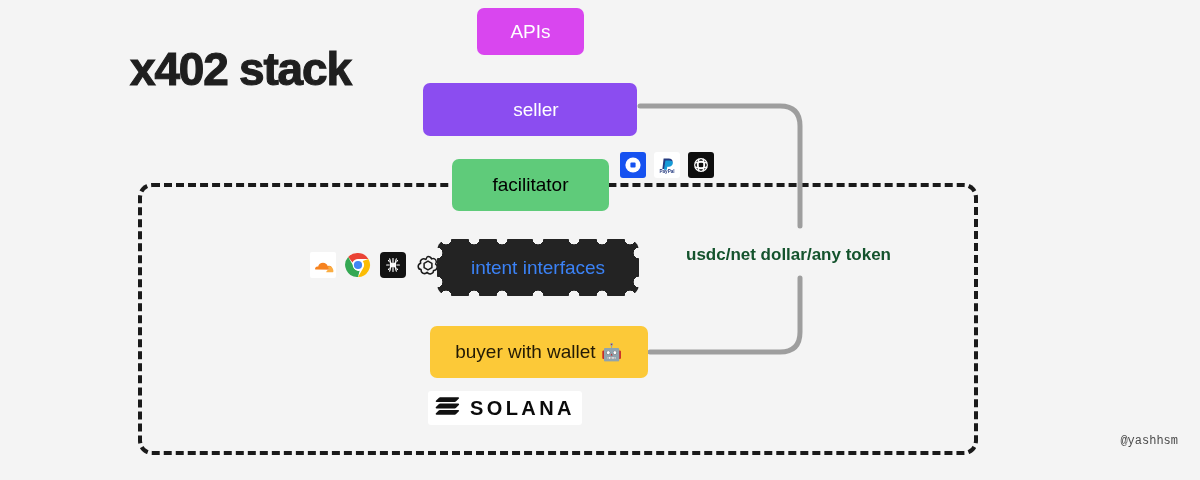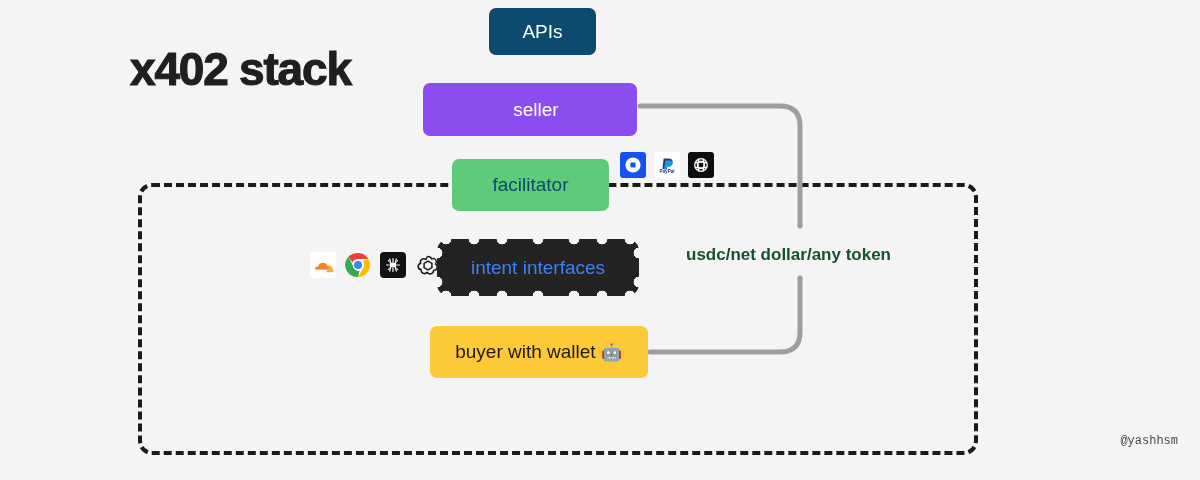--- a/index.html
+++ b/index.html
@@ -42,7 +42,7 @@
 
   #node-apis{
     left:477px;top:8px;width:107px;height:47px;
-    background:#0c4a6e;color:#ffffff;margin-left:12px;
+    background:#d946ef;color:#ffffff;
   }
   #node-seller{
     left:423px;top:83px;width:214px;height:53px;

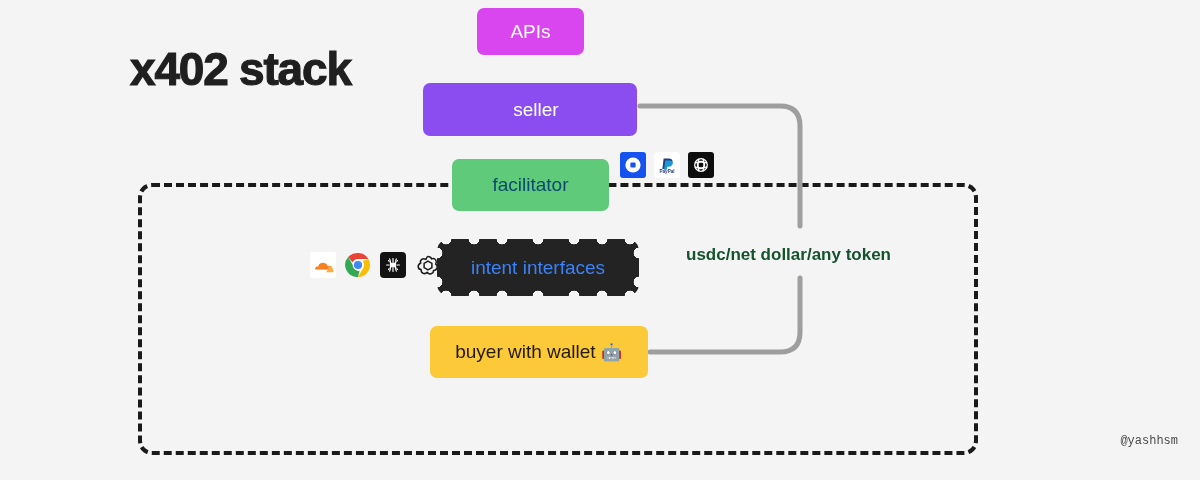--- a/index.html
+++ b/index.html
@@ -50,7 +50,7 @@
   }
   #node-facilitator{
     left:452px;top:159px;width:157px;height:52px;
-    background:#5FCB7A;color:#0c4a6e;
+    background:#5FCB7A;color:#000000;
   }
   #node-intent{
     left:437px;top:239px;width:202px;height:57px;

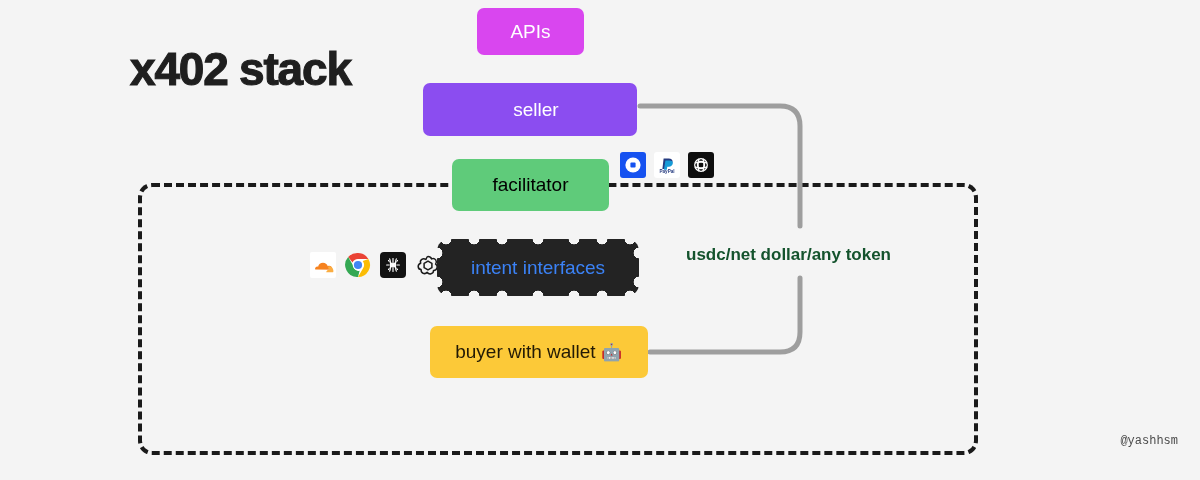--- a/index.html
+++ b/index.html
@@ -248,6 +248,16 @@
   <div id="chains">
 
 
+    <div class="chain" id="solana-logo">
+      <span>
+        <svg width="26" height="22" viewBox="0 0 26 22">
+          <path d="M5.1 2.2h18.2a.8.8 0 0 1 .57 1.37l-3.0 3.0a1.6 1.6 0 0 1-1.13.47H1.5a.8.8 0 0 1-.57-1.37l3.04-3.0A1.6 1.6 0 0 1 5.1 2.2z" fill="#111111"></path>
+          <path d="M5.1 8.55h18.2a.8.8 0 0 1 .57 1.37l-3.0 3.0a1.6 1.6 0 0 1-1.13.47H1.5a.8.8 0 0 1-.57-1.37l3.04-3.0a1.6 1.6 0 0 1 1.13-.47z" fill="#111111"></path>
+          <path d="M5.1 14.9h18.2a.8.8 0 0 1 .57 1.37l-3.0 3.0a1.6 1.6 0 0 1-1.13.47H1.5a.8.8 0 0 1-.57-1.37l3.04-3.0a1.6 1.6 0 0 1 1.13-.47z" fill="#111111"></path>
+        </svg>
+      </span>
+      <span id="solana-word">SOLANA</span>
+    </div>
 
   </div>
 

